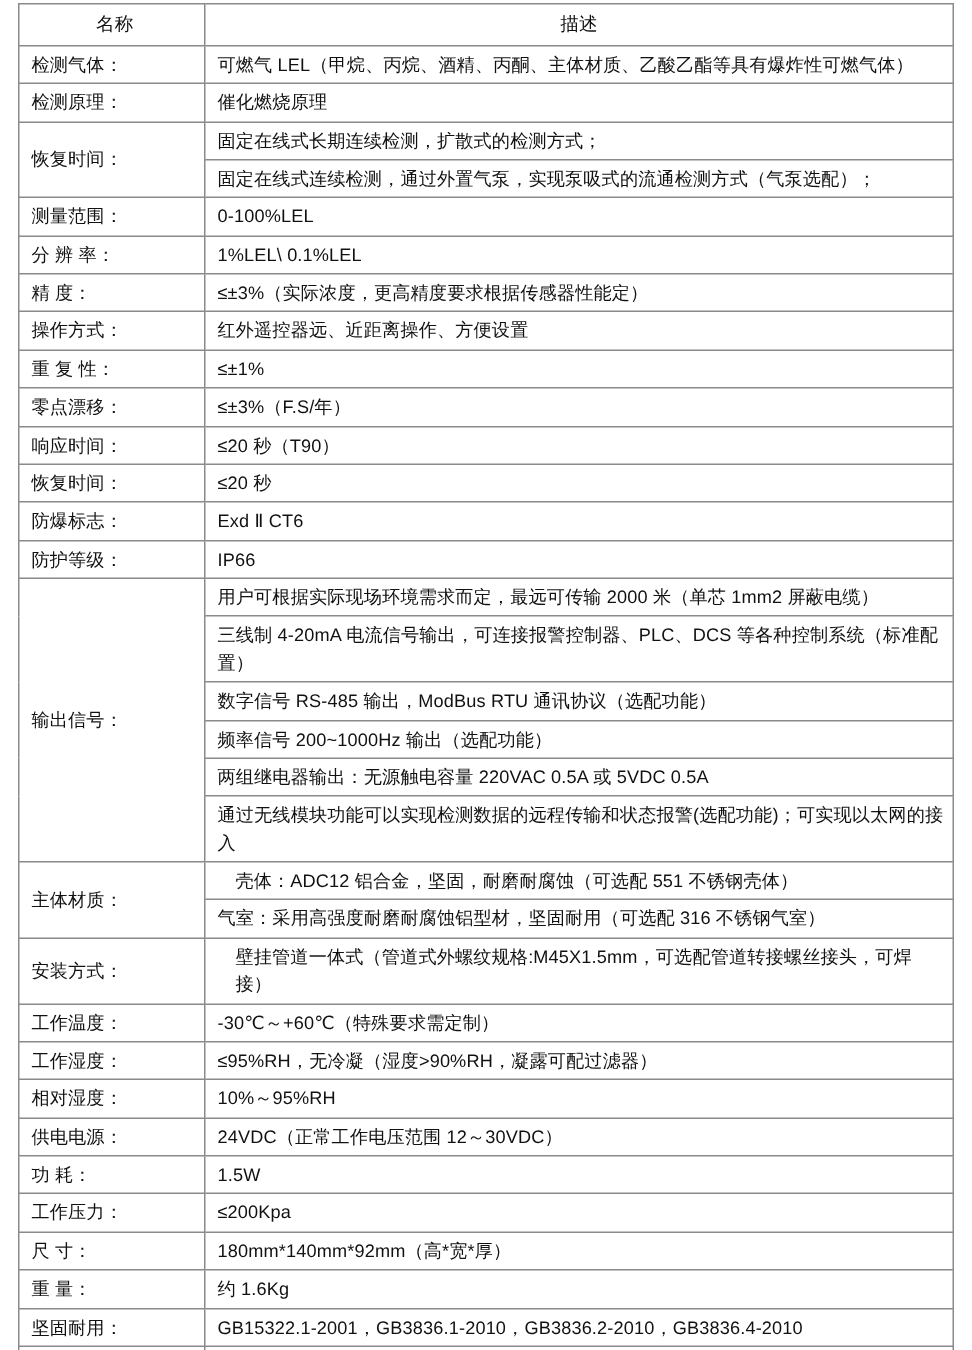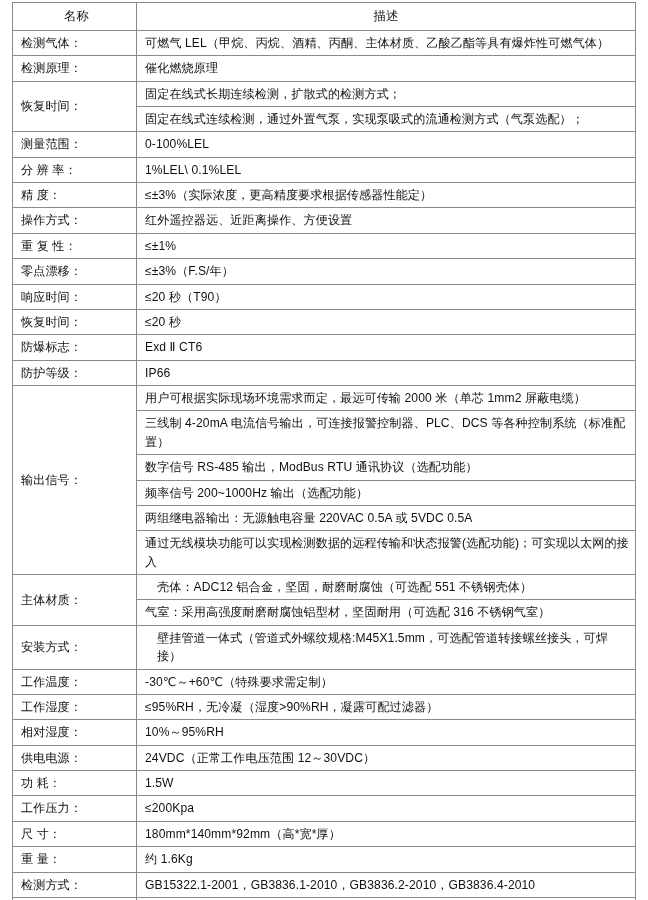--- a/index.html
+++ b/index.html
@@ -210,7 +210,7 @@
           <td class="desc">约 1.6Kg</td>
         </tr>
         <tr>
-          <td class="name merged" rowspan="1">检测方式：</td>
+          <td class="name merged" rowspan="1">坚固耐用：</td>
           <td class="desc">GB15322.1-2001，GB3836.1-2010，GB3836.2-2010，GB3836.4-2010</td>
         </tr>
         <tr>

